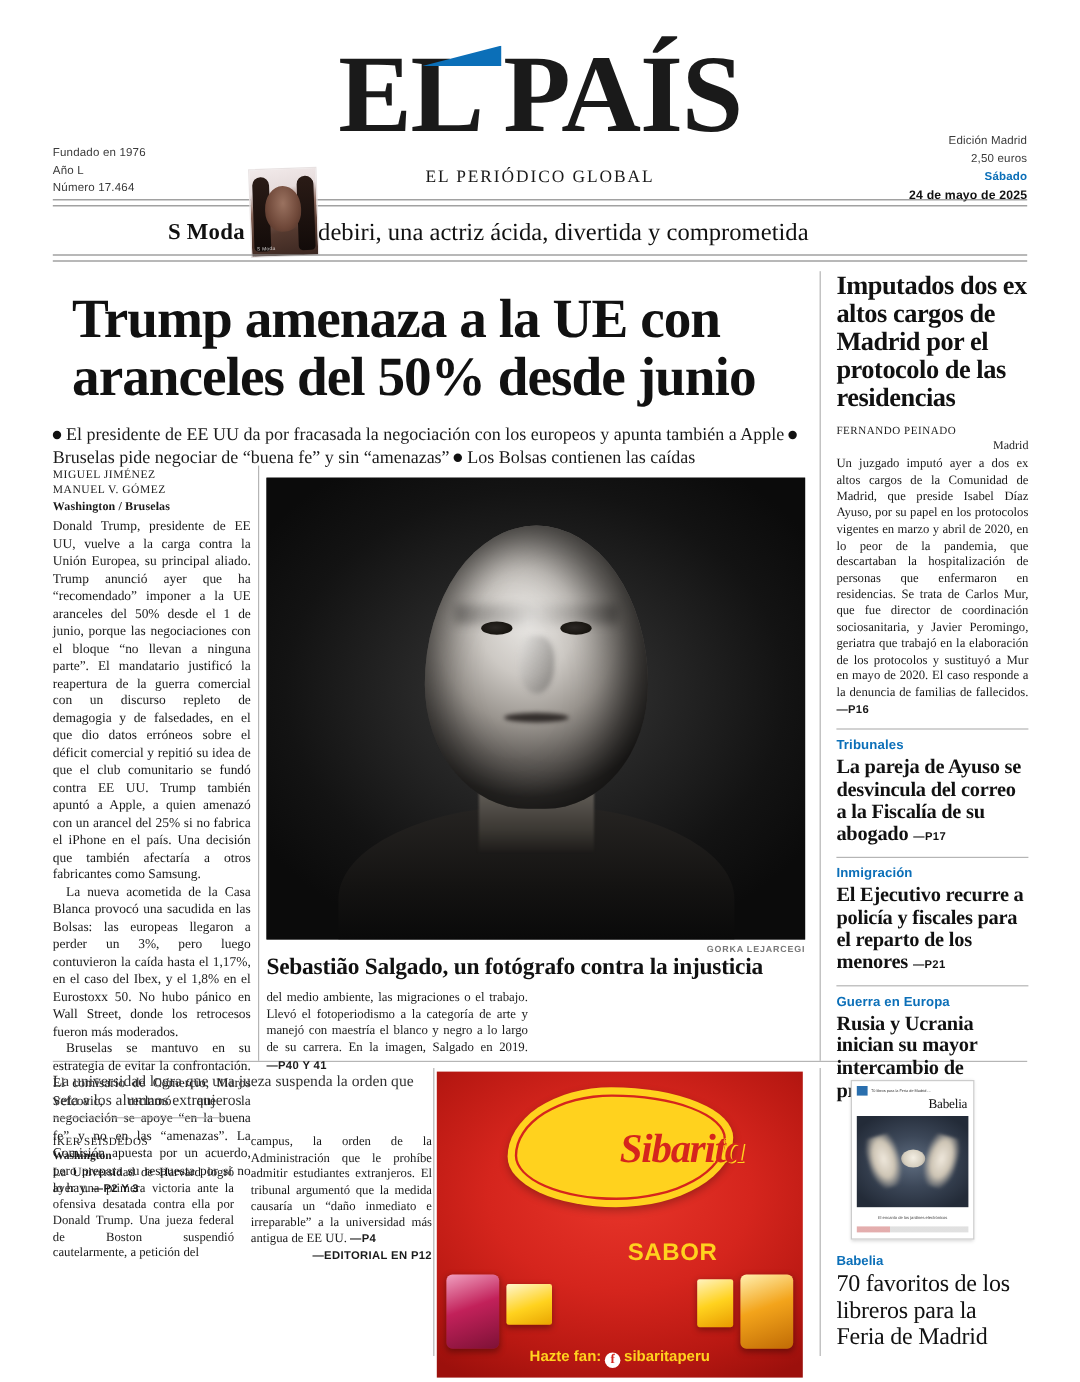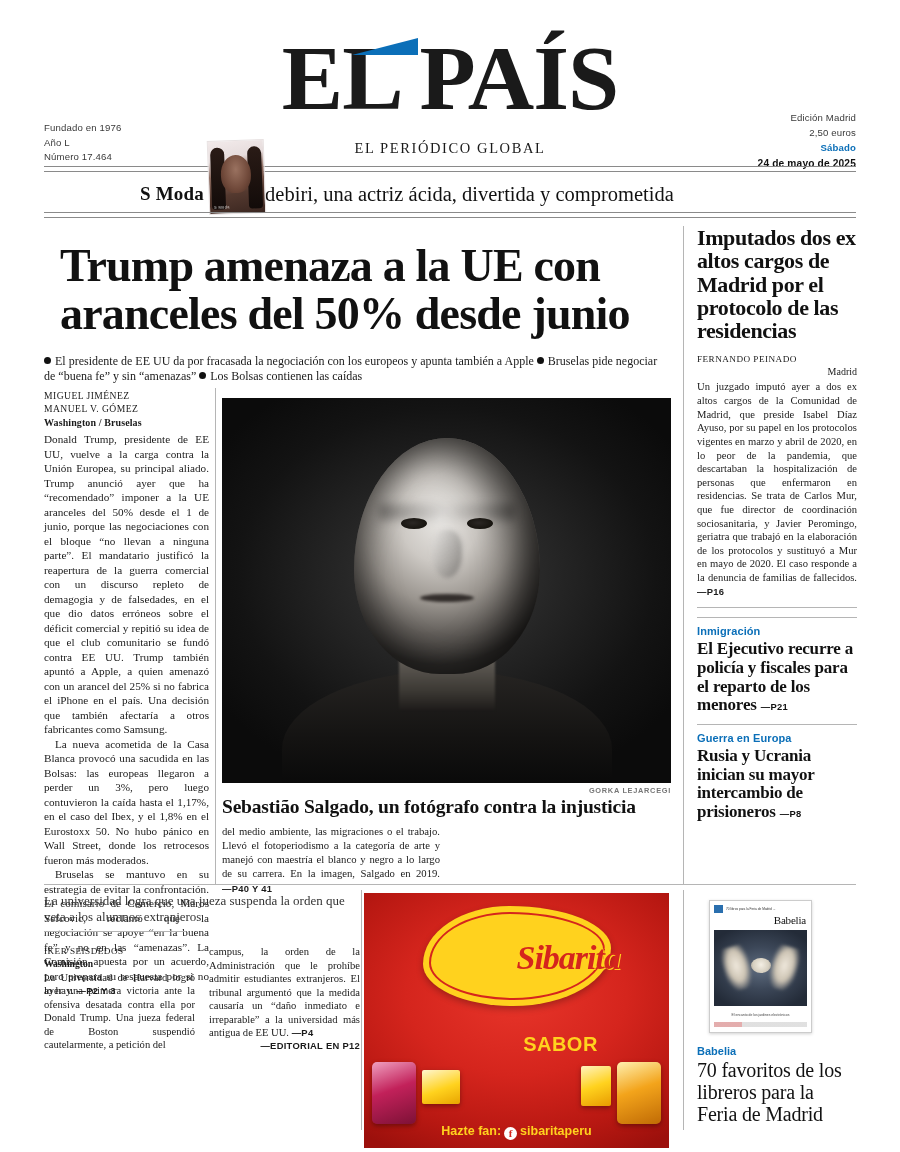--- a/index.html
+++ b/index.html
@@ -190,7 +190,7 @@
   .lead-sub {
     margin-top: 10px;
     font-family: "Liberation Serif", serif;
-    font-size: 12px;
+    font-size: 15px;
     line-height: 1.27;
     color: #1a1a1a;
   }

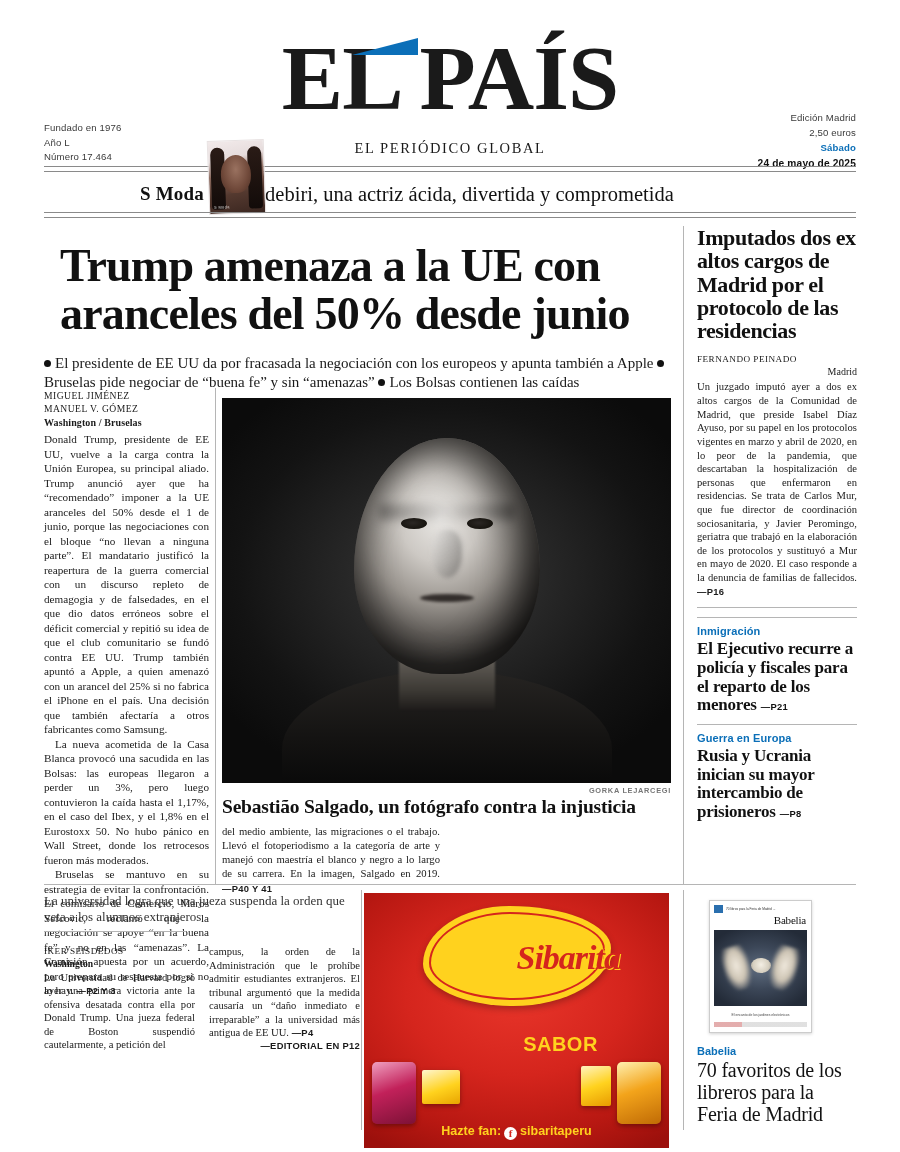--- a/index.html
+++ b/index.html
@@ -765,6 +765,10 @@
     <div class="side-body"><span>Un juzgado imputó ayer a dos ex altos cargos de la Comunidad de Madrid, que preside Isabel Díaz Ayuso, por su papel en los protocolos vigentes en marzo y abril de 2020, en lo peor de la pandemia, que descartaban la hospitalización de personas que enfermaron en residencias. Se trata de Carlos Mur, que fue director de coordinación sociosanitaria, y Javier Peromingo, geriatra que trabajó en la elaboración de los protocolos y sustituyó a Mur en mayo de 2020. El caso responde a la denuncia de familias de fallecidos.</span> <span class="ref">—P16</span></div>
 
     <div class="sep"></div>
+    <div>
+      <div class="kicker">Tribunales</div>
+      <div class="side-item-head"><span>La pareja de Ayuso se desvincula del correo a la Fiscalía de su abogado</span> <span class="ref">—P17</span></div>
+    </div>
 
     <div class="sep"></div>
     <div>

